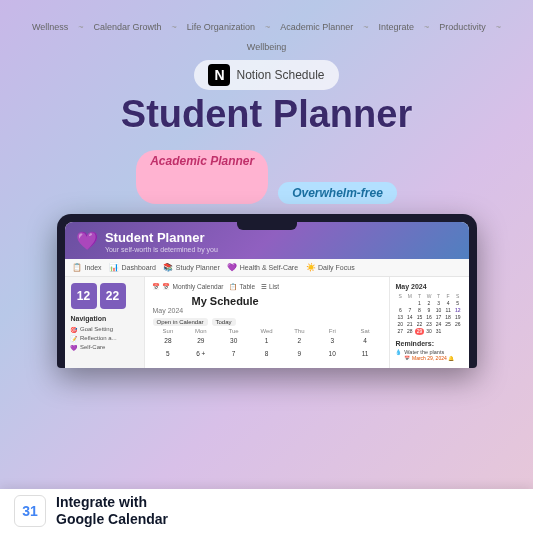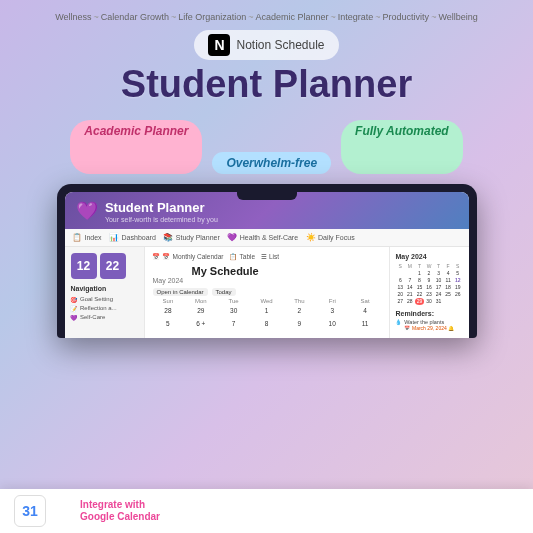--- a/index.html
+++ b/index.html
@@ -15,8 +15,8 @@
     .top-tags {
       display: flex;
       justify-content: center;
-      gap: 2px;
-      padding: 12px 10px 4px;
+      gap: 10px;
+      padding: 22px 10px 4px;
       font-size: 9px;
       color: #555;
       flex-wrap: wrap;

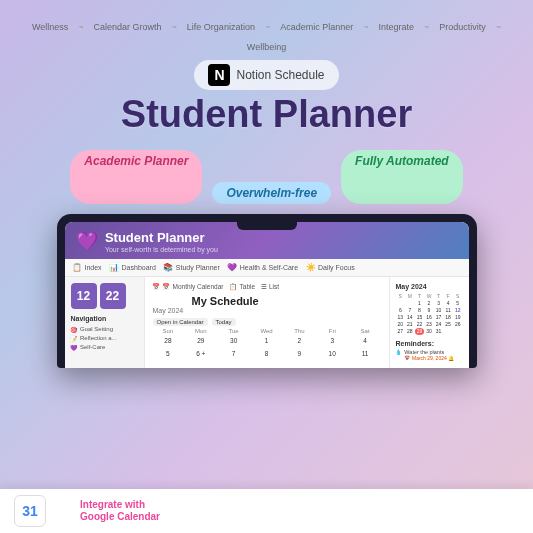--- a/index.html
+++ b/index.html
@@ -386,7 +386,6 @@
 <div class="feature-badges">
   <div class="badge badge-pink">Academic Planner</div>
   <div class="badge badge-blue">Overwhelm-free</div>
-  <div class="badge badge-green">Fully Automated</div>
 </div>
 
 <div class="laptop-container">

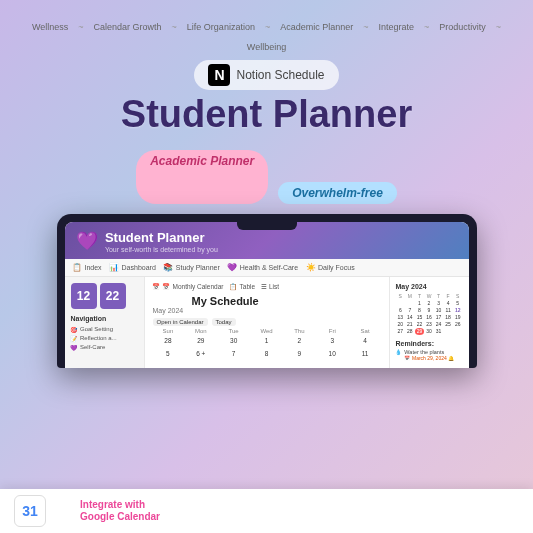--- a/index.html
+++ b/index.html
@@ -349,11 +349,10 @@
       flex-shrink: 0;
     }
     .gcal-text {
-      font-size: 10px;
-      font-weight: 700;
-      color: #ec4899;
+      font-size: 14px;
+      font-weight: 700;
+      color: #0f172a;
       line-height: 1.2;
-      margin-left: 24px;
     }
   </style>
 </head>

